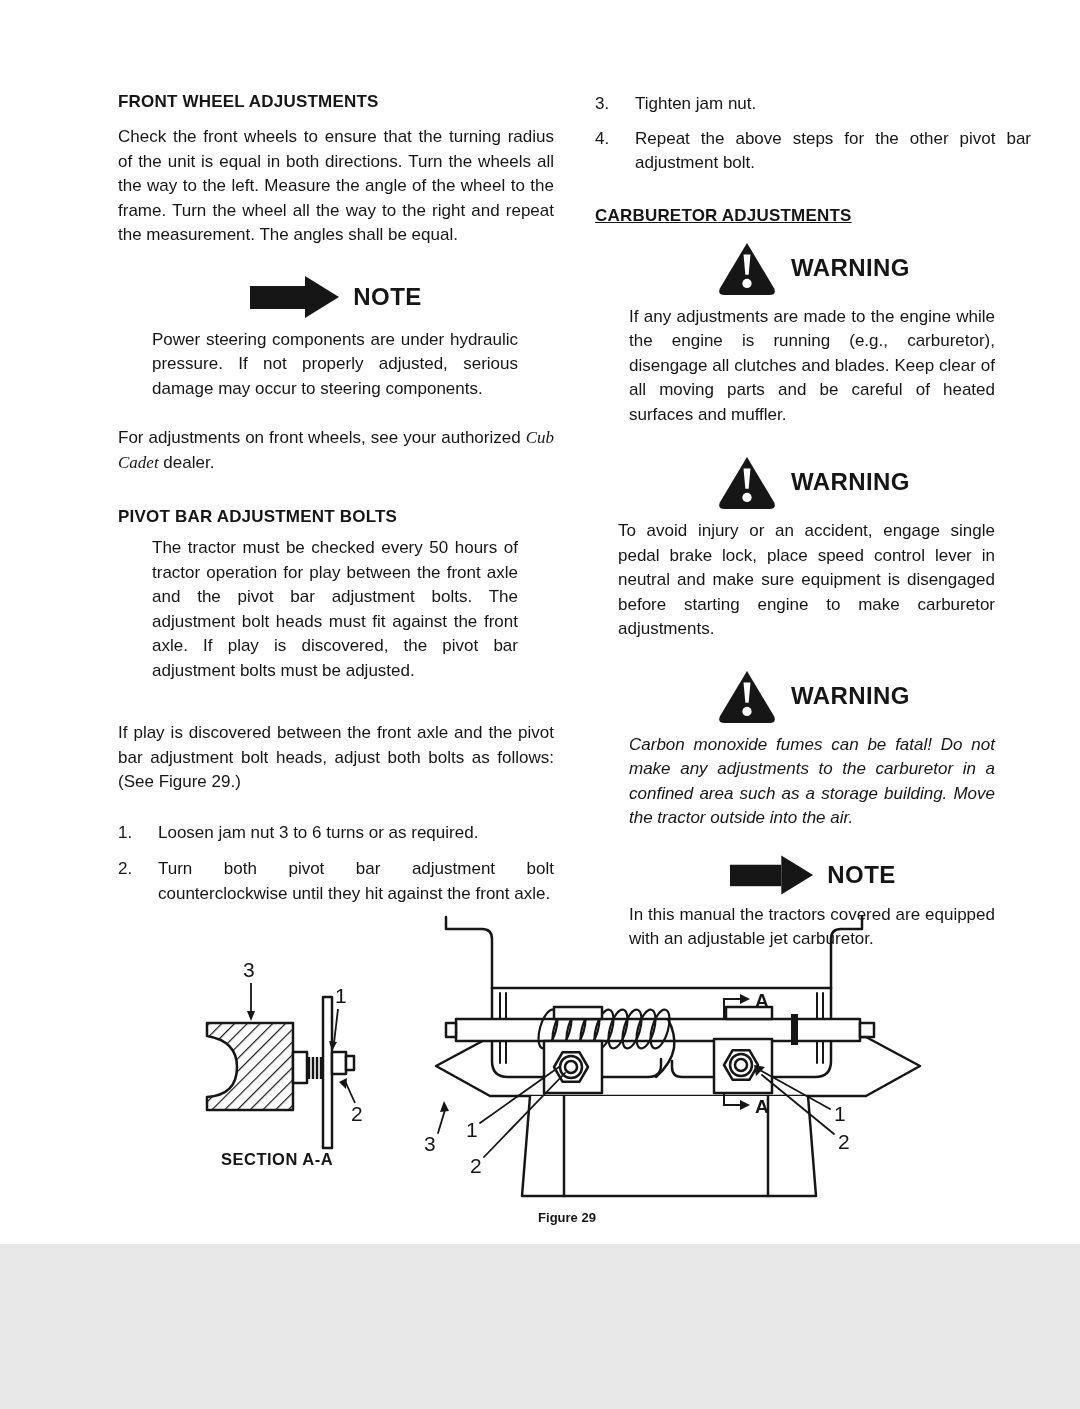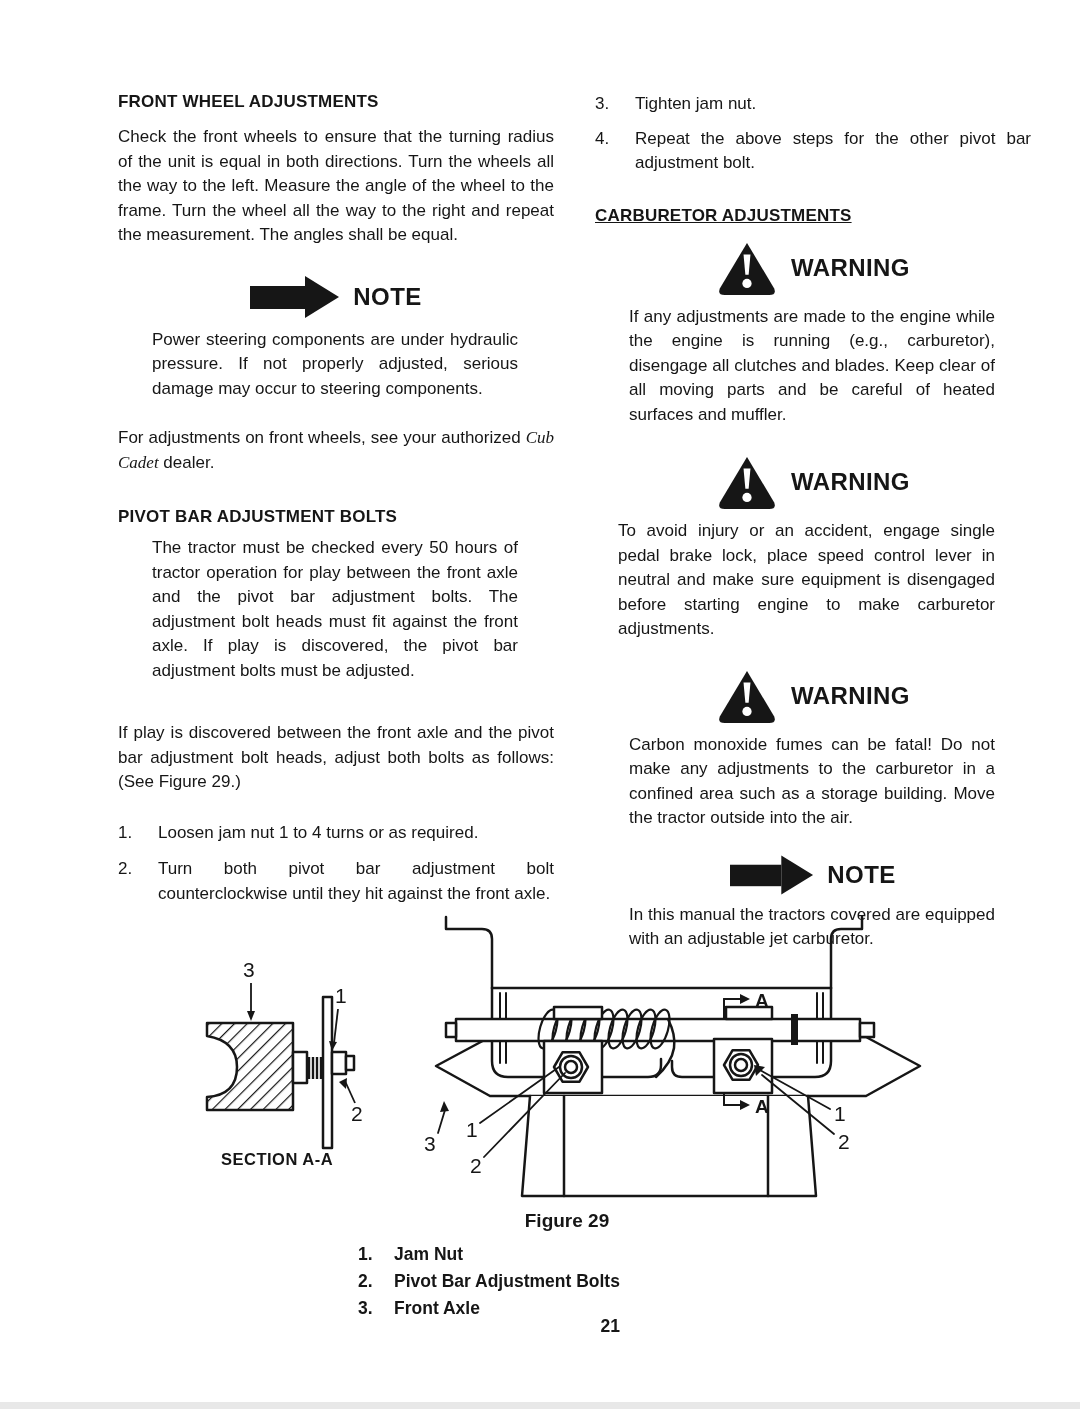--- a/index.html
+++ b/index.html
@@ -3,7 +3,7 @@
 <meta charset="utf-8">
 <style>
   html,body{margin:0;padding:0;background:#e8e8e8;}
-  .page{position:relative;width:1080px;height:1402px;margin:0 auto;background:#ffffff;
+  .page{position:relative;width:1080px;height:1244px;margin:0 auto;background:#ffffff;
         color:#161616;font-family:"Liberation Sans","DejaVu Sans",sans-serif;overflow:hidden;}
   .col{position:absolute;top:0;}
   .col-left{left:118px;width:436px;}

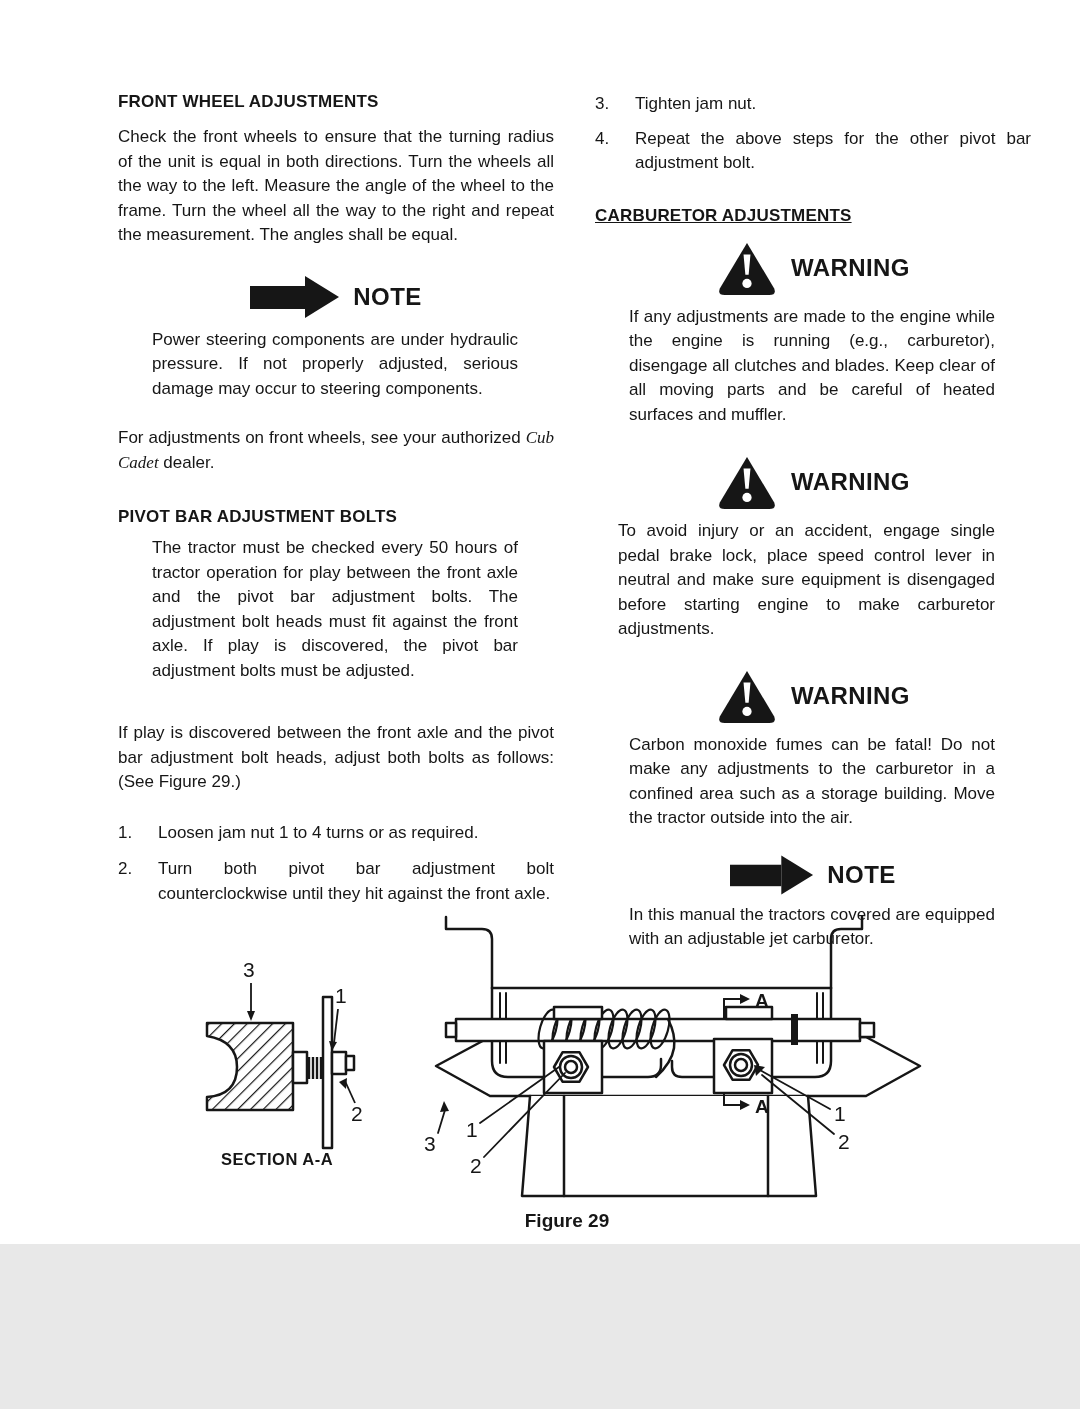--- a/index.html
+++ b/index.html
@@ -103,7 +103,7 @@
       </svg>
       <span class="callout-label">WARNING</span>
     </div>
-    <p class="body-p indent" style="margin-top:9px;">Carbon monoxide fumes can be fatal!  Do not make any adjustments to the carburetor in a confined area such as a storage building.  Move the tractor outside into the air.</p>
+    <p class="body-p indent" style="margin-top:9px;font-style:italic;">Carbon monoxide fumes can be fatal!  Do not make any adjustments to the carburetor in a confined area such as a storage building.  Move the tractor outside into the air.</p>
 
     <div class="callout" style="margin-top:24px;">
       <svg width="84" height="40" viewBox="0 0 90 42">

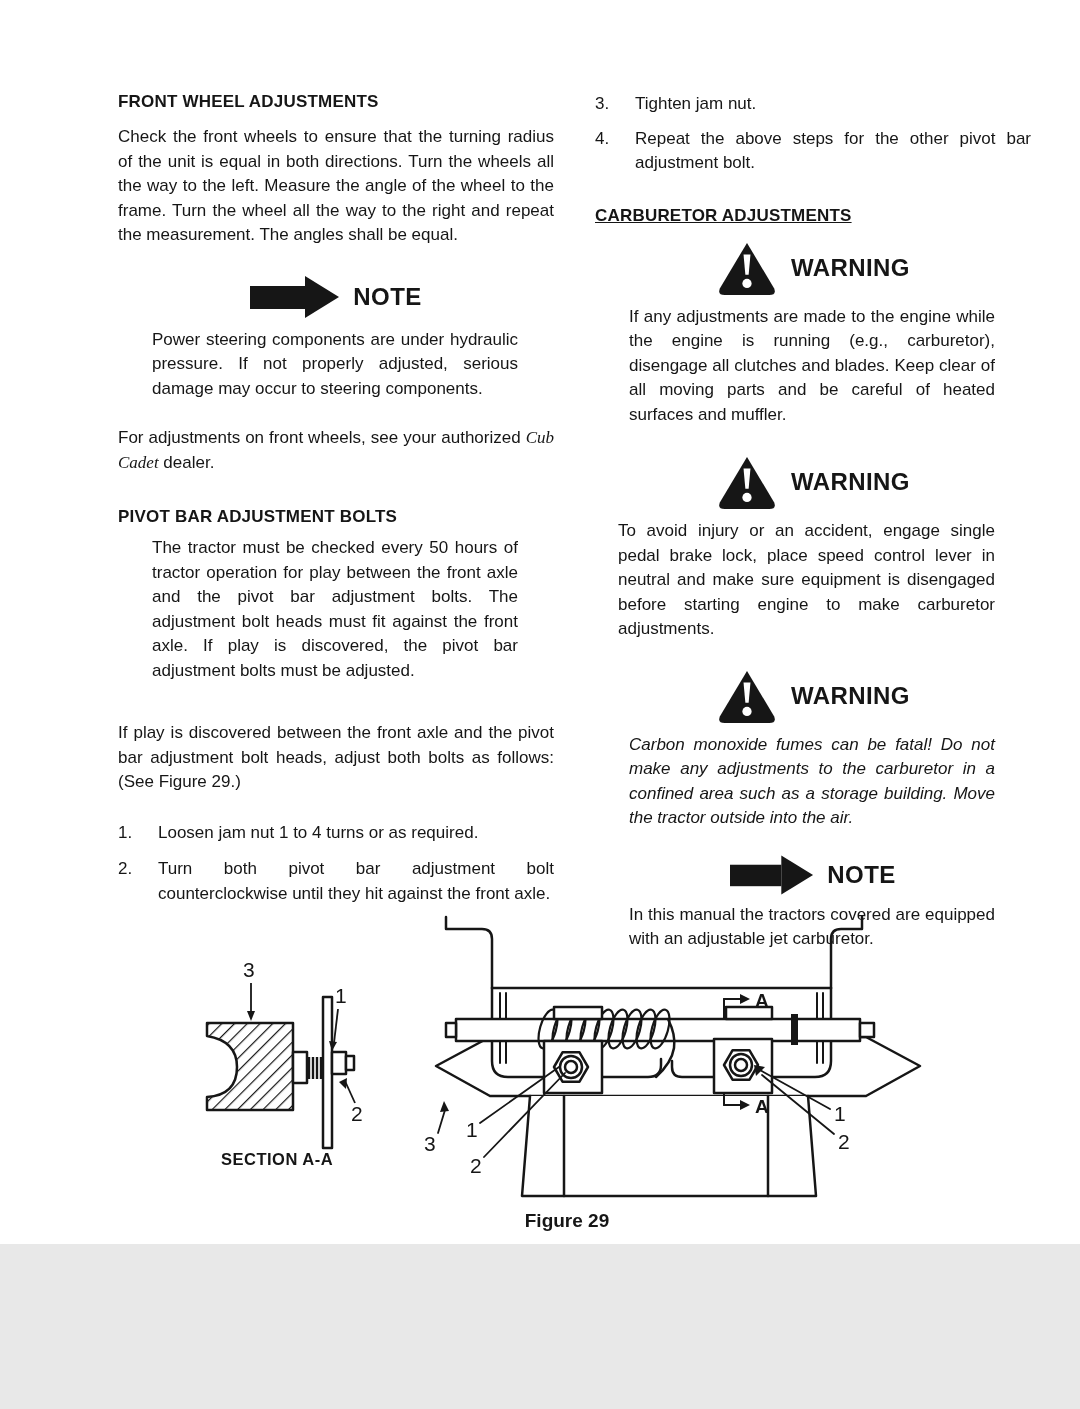--- a/index.html
+++ b/index.html
@@ -55,7 +55,7 @@
 
     <div class="step" style="margin-top:26px;">
       <span class="num">1.</span>
-      <span class="txt">Loosen jam nut 1 to 4 turns or as required.</span>
+      <span class="txt">Loosen jam nut 3 to 6 turns or as required.</span>
     </div>
     <div class="step" style="margin-top:12px;">
       <span class="num">2.</span>

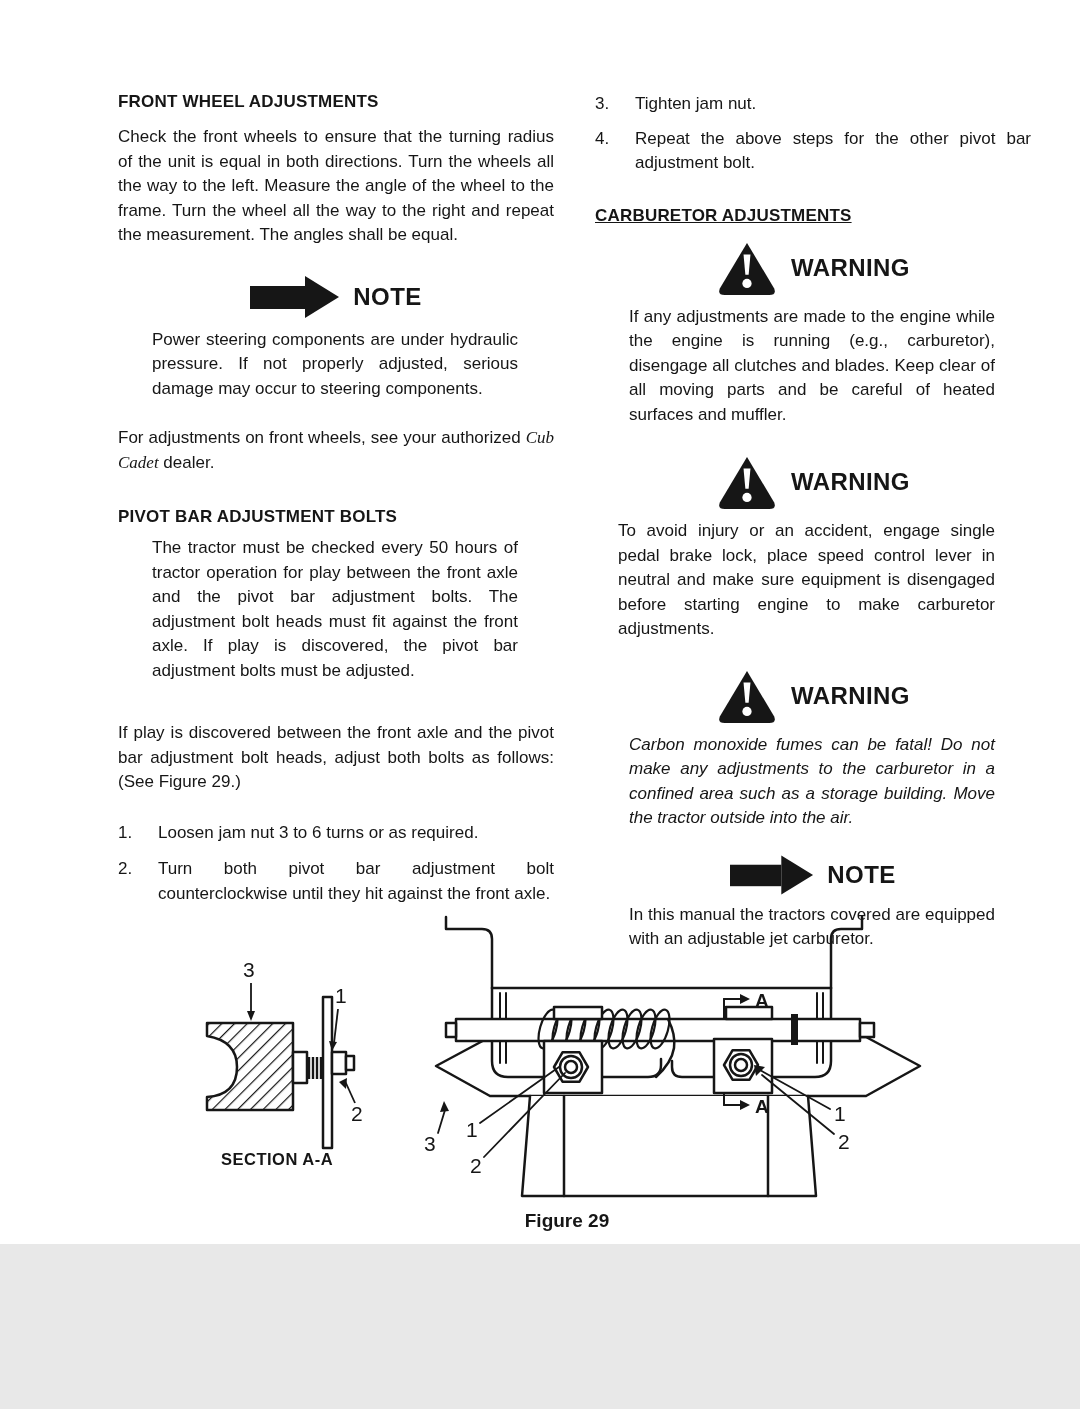--- a/index.html
+++ b/index.html
@@ -19,7 +19,7 @@
   .brand{font-style:italic;font-family:Liberation Serif, serif;}
   .fig-abs{position:absolute;}
   .fig-caption{position:absolute;left:477px;top:1210px;width:180px;text-align:center;
-               font-size:19px;font-weight:700;}
+               font-size:13px;font-weight:700;}
   .legend{position:absolute;left:358px;top:1241px;font-size:17.5px;font-weight:700;}
   .legend-row{display:flex;line-height:27px;}
   .legend-row .lnum{width:36px;flex:none;}

